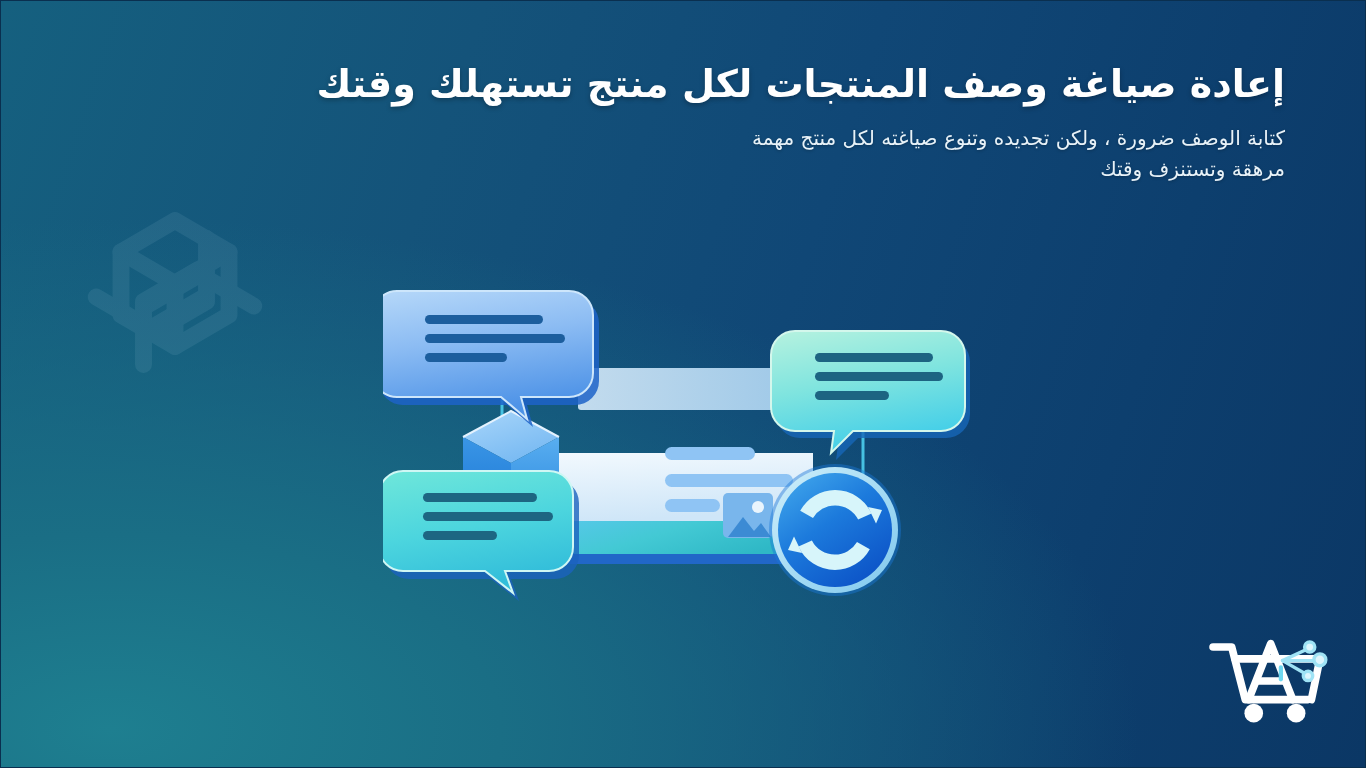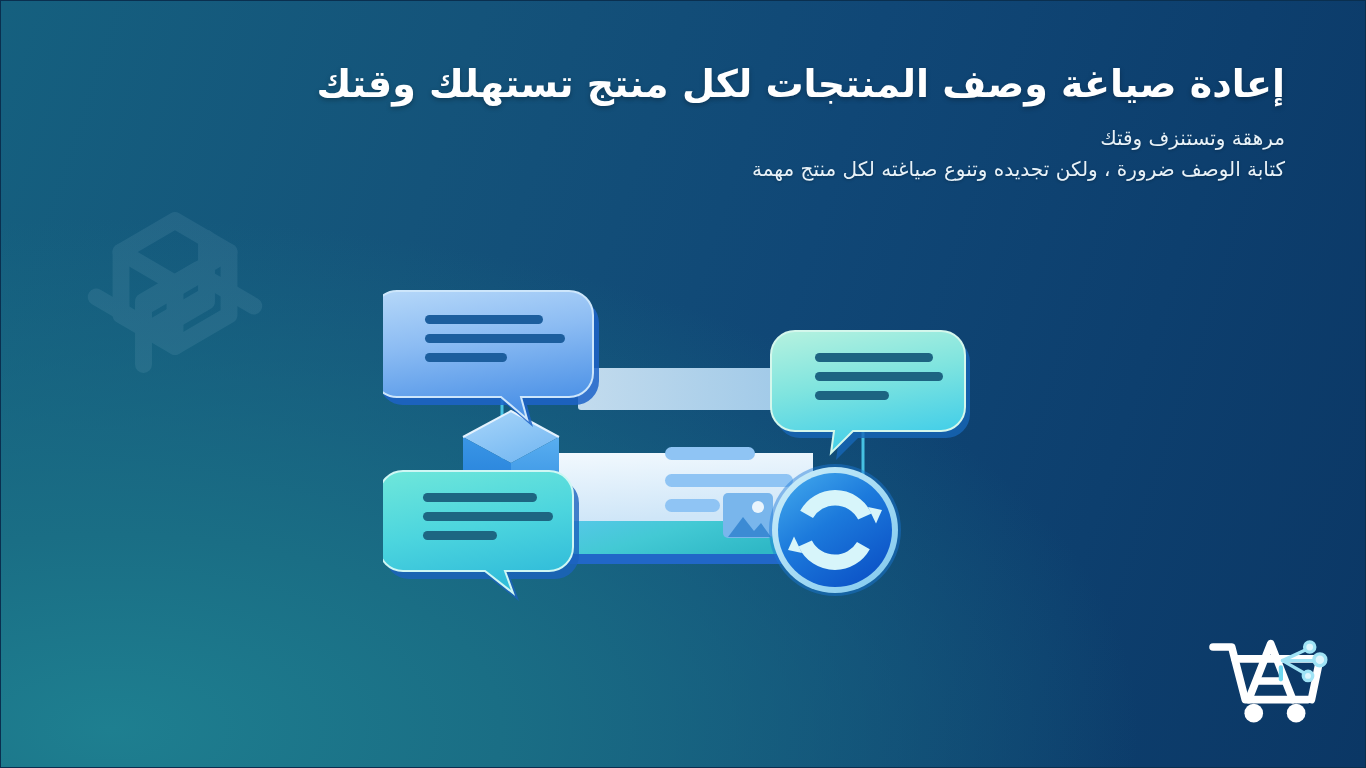--- a/index.html
+++ b/index.html
@@ -114,8 +114,8 @@
   <div class="headline-wrap">
     <h1 class="headline">إعادة صياغة وصف المنتجات لكل منتج تستهلك وقتك</h1>
     <p class="subheadline">
+      <span class="line">كتابة الوصف ضرورة ، ولكن تجديده وتنوع صياغته لكل منتج مهمة</span>
       <span class="line">مرهقة وتستنزف وقتك</span>
-      <span class="line">كتابة الوصف ضرورة ، ولكن تجديده وتنوع صياغته لكل منتج مهمة</span>
     </p>
   </div>
 

